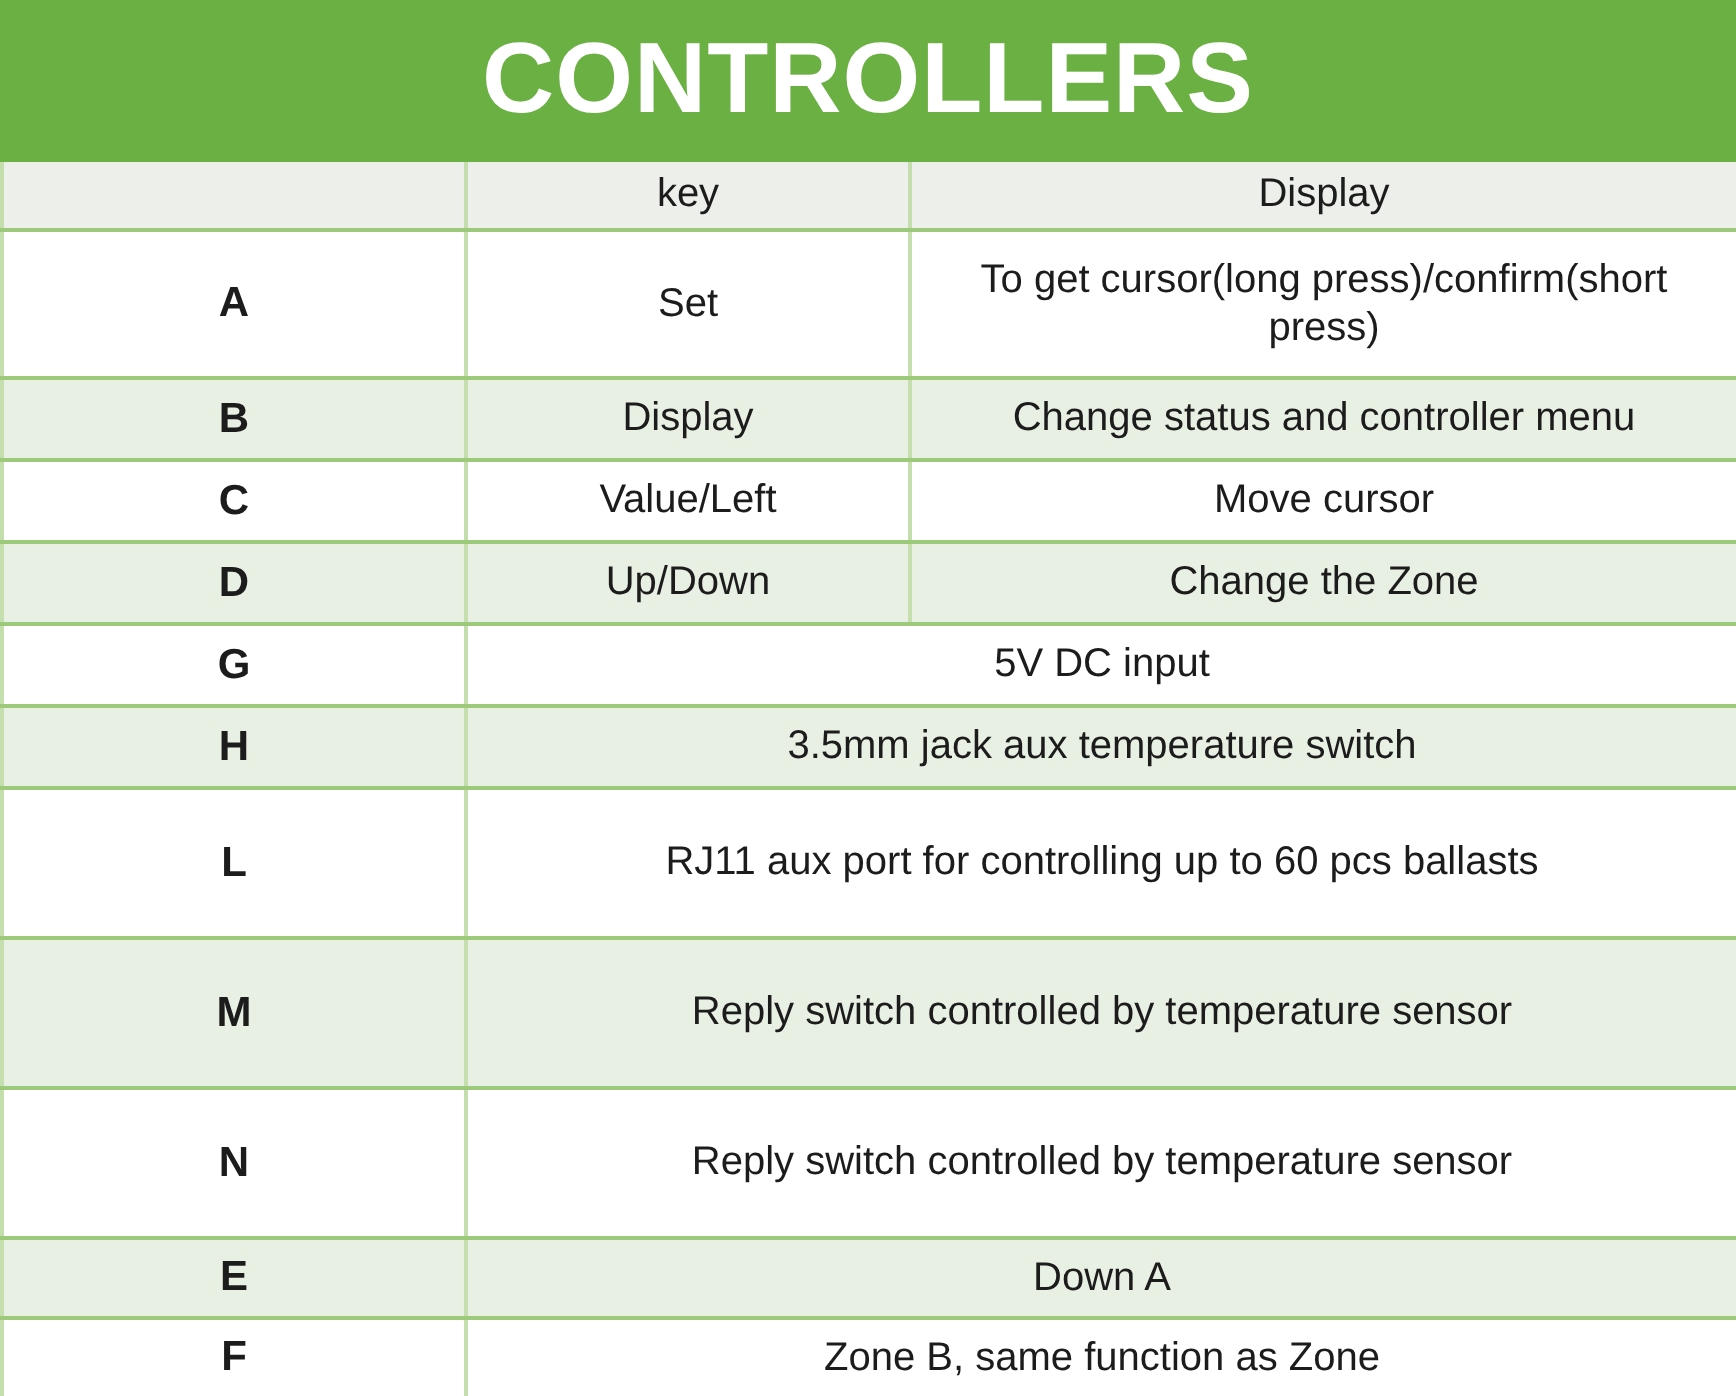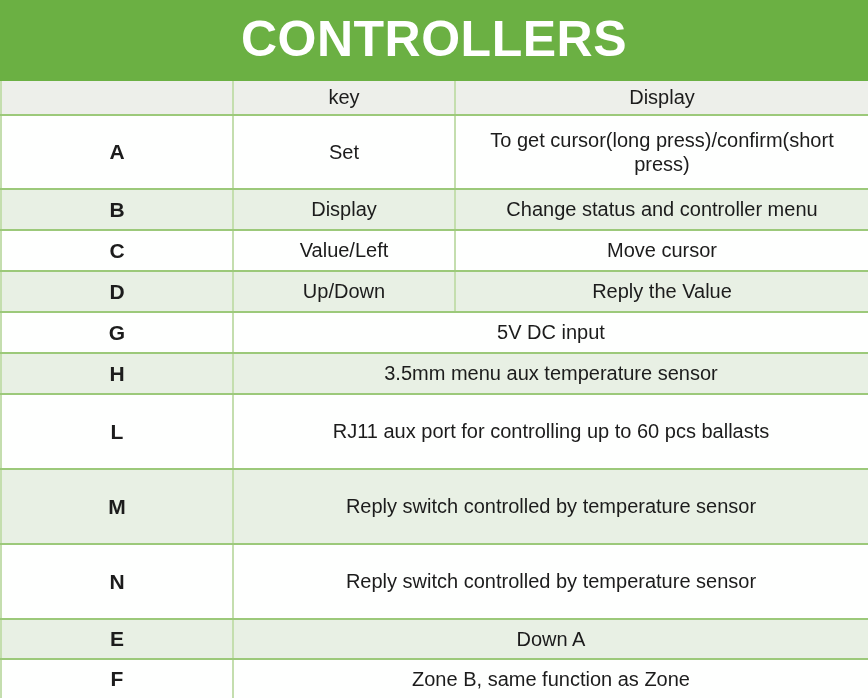--- a/index.html
+++ b/index.html
@@ -137,7 +137,7 @@
       <tr class="shade row-h-2">
         <td class="key-letter">D</td>
         <td>Up/Down</td>
-        <td>Reply the Value</td>
+        <td>Change the Zone</td>
       </tr>
 
       <tr class="plain row-h-2">

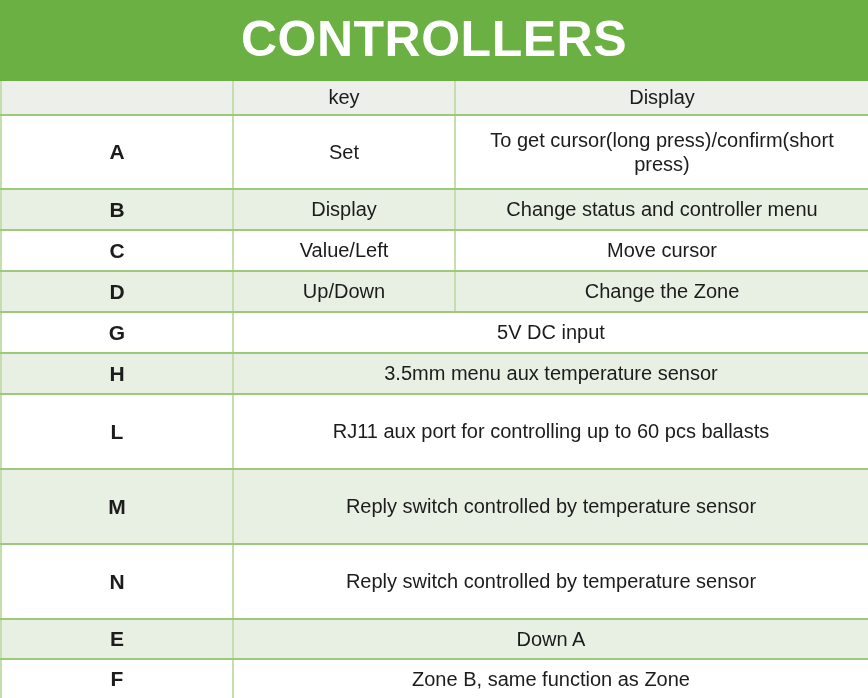--- a/index.html
+++ b/index.html
@@ -147,7 +147,7 @@
 
       <tr class="shade row-h-2">
         <td class="key-letter">H</td>
-        <td class="fn-wide" colspan="2">3.5mm menu aux temperature sensor</td>
+        <td class="fn-wide" colspan="2">3.5mm jack aux temperature switch</td>
       </tr>
 
       <tr class="plain row-h-3">

